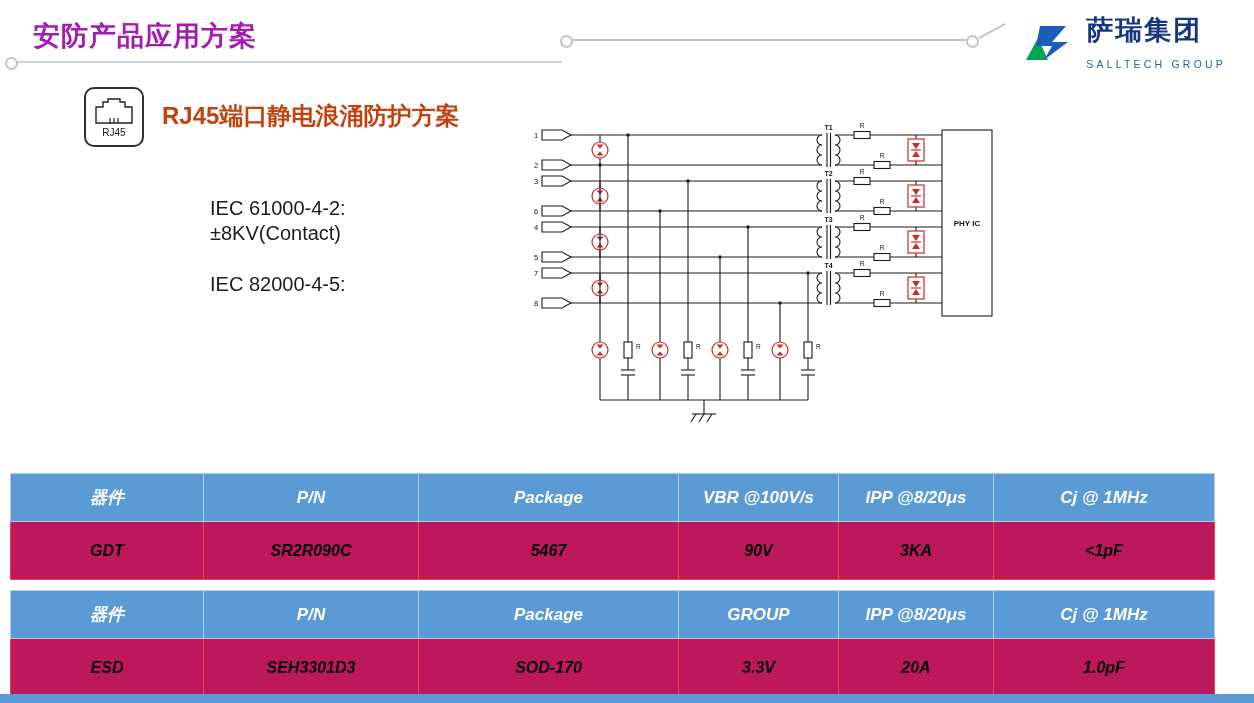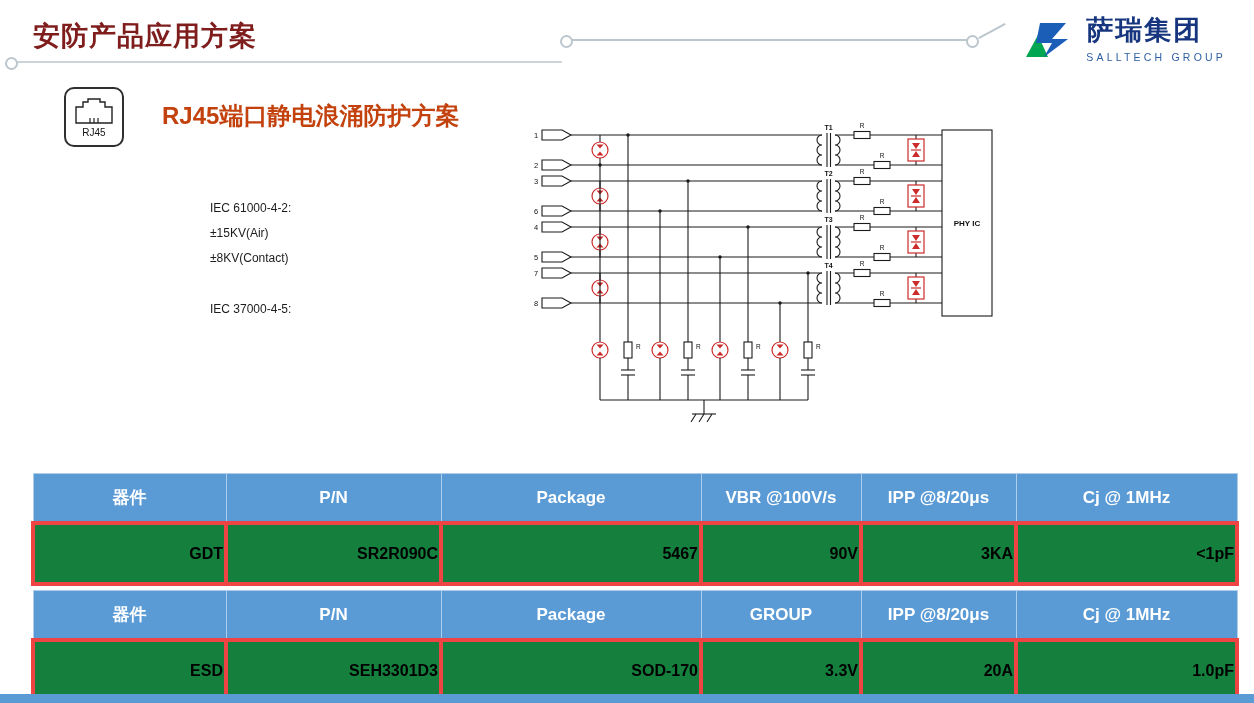--- a/index.html
+++ b/index.html
@@ -9,7 +9,7 @@
   }
   .page-title {
     position:absolute; left:33px; top:18px; font-size:27px; font-weight:bold;
-    color:#7f1d1d; letter-spacing:1px;
+    color:#a21caf; letter-spacing:1px;
   }
   .decor-a { position:absolute; top:39px; left:572px; width:396px; height:2px; background:#bcc6cd; }
   .decor-b { position:absolute; top:61px; left:16px; width:546px; height:2px; background:#ccd4da; }

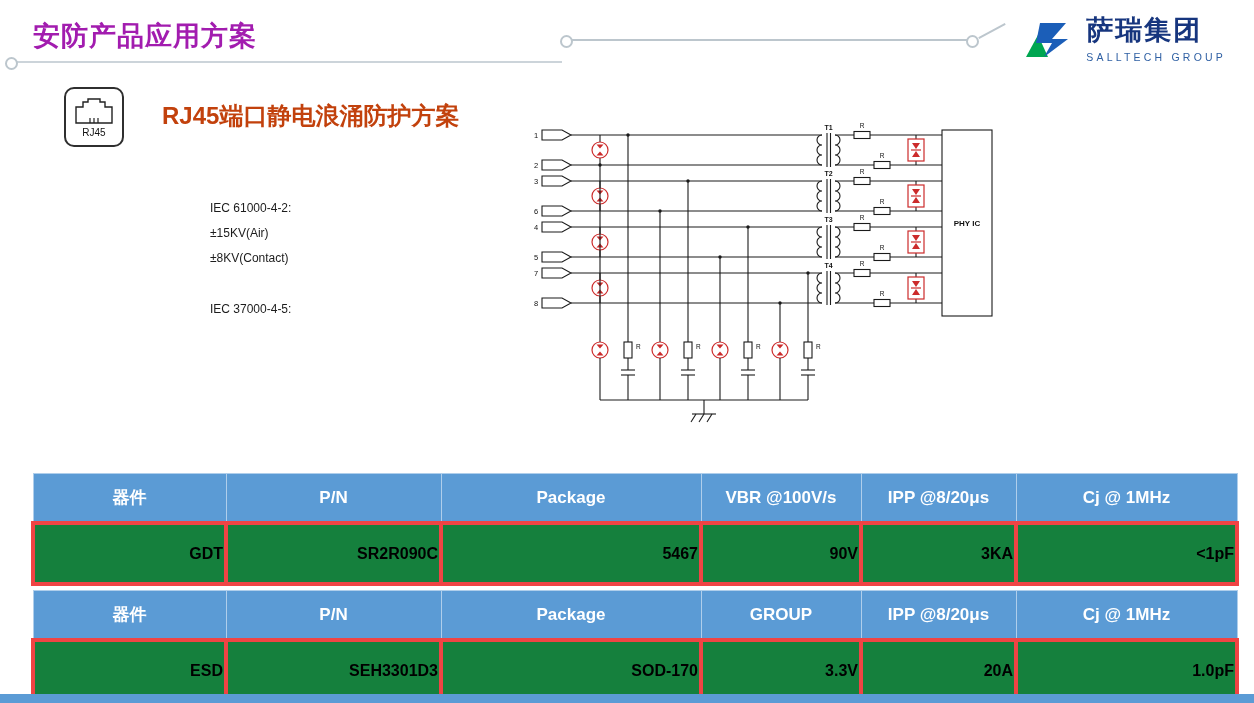--- a/index.html
+++ b/index.html
@@ -20,7 +20,7 @@
   .logo { position:absolute; top:16px; right:28px; display:flex; align-items:center; gap:10px; }
   .logo-text { display:flex; flex-direction:column; }
   .logo-name { font-size:27px; font-weight:bold; color:#16357E; letter-spacing:2px; line-height:1.05; }
-  .logo-sub { font-size:10.5px; color:#2E5FA3; letter-spacing:3.2px; margin-top:7px; }
+  .logo-sub { font-size:10.5px; color:#2E5FA3; letter-spacing:3.2px; margin-top:14px; }
 
   .rj45-box {
     position:absolute; left:64px; top:87px; width:56px; height:56px;

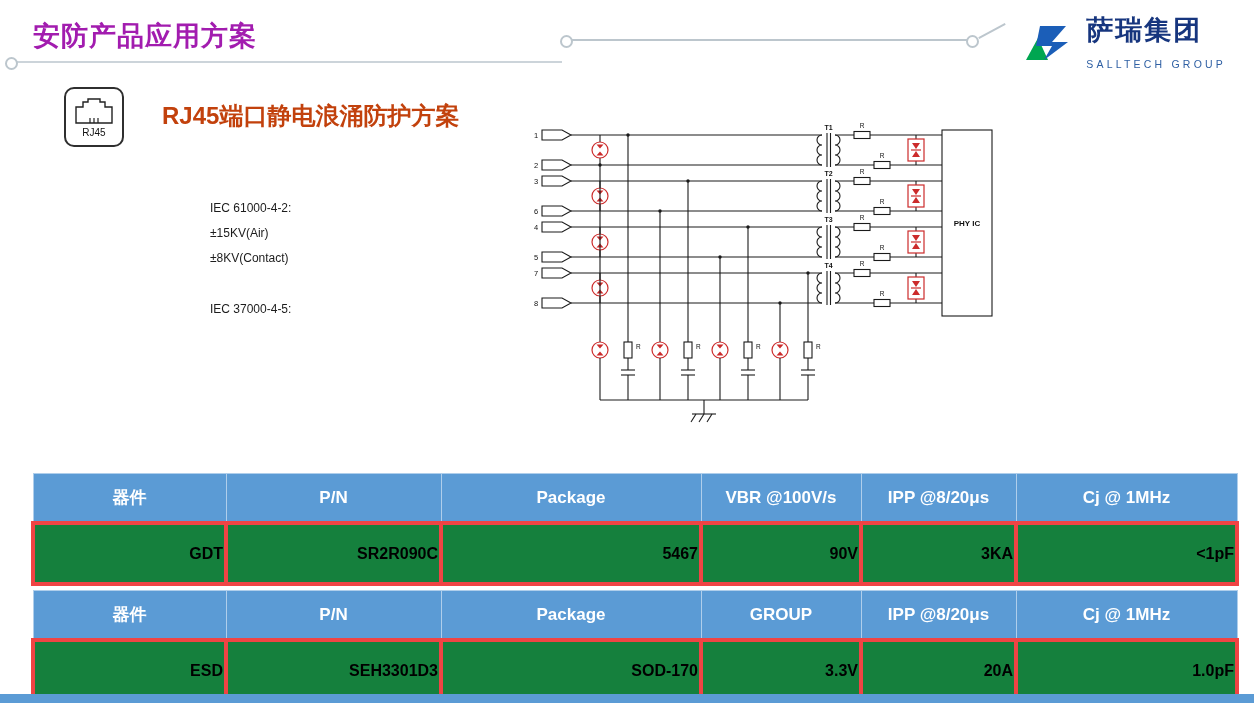--- a/index.html
+++ b/index.html
@@ -23,7 +23,7 @@
   .logo-sub { font-size:10.5px; color:#2E5FA3; letter-spacing:3.2px; margin-top:14px; }
 
   .rj45-box {
-    position:absolute; left:64px; top:87px; width:56px; height:56px;
+    position:absolute; left:84px; top:87px; width:56px; height:56px;
     border:2px solid #2f2f2f; border-radius:10px;
     display:flex; flex-direction:column; align-items:center; justify-content:center; gap:2px;
   }

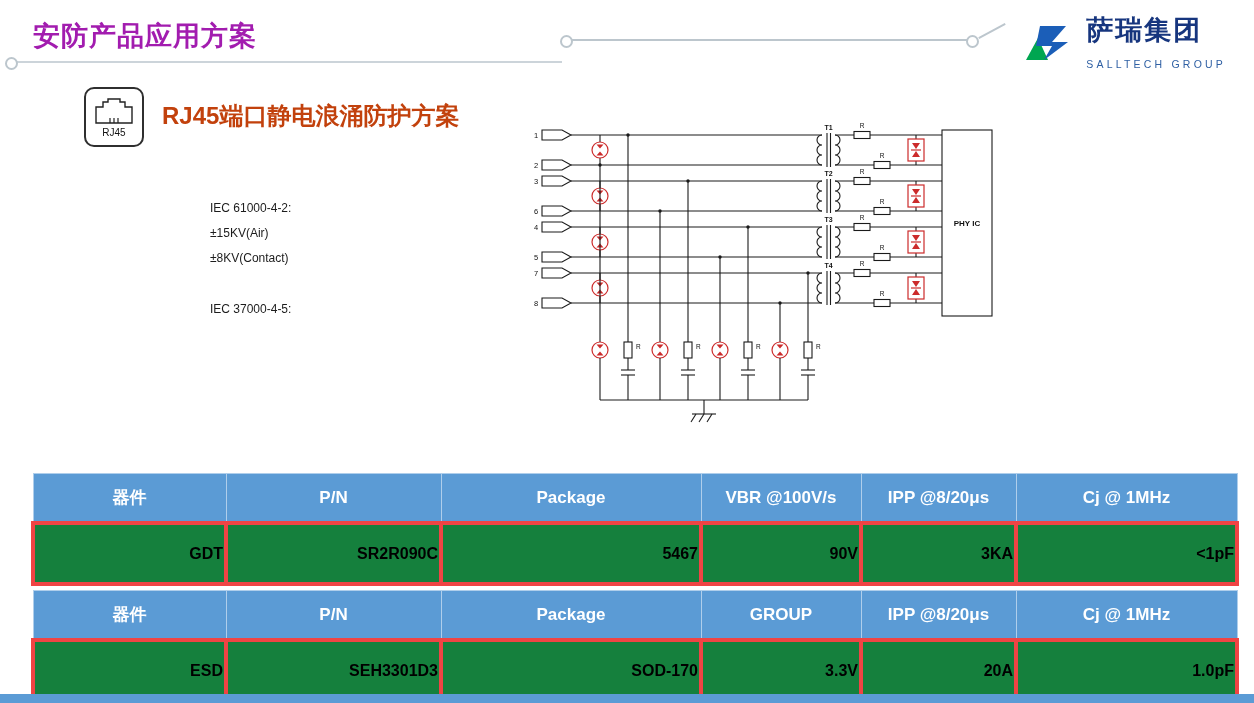--- a/index.html
+++ b/index.html
@@ -31,7 +31,7 @@
 
   .section-heading { position:absolute; left:162px; top:100px; font-size:24px; font-weight:bold; color:#c2410c; }
 
-  .specs { position:absolute; left:210px; top:196px; font-size:12px; color:#1c1c1c; line-height:25px; }
+  .specs { position:absolute; left:210px; top:196px; font-size:20px; color:#1c1c1c; line-height:25px; }
   .specs .group + .group { margin-top:26px; }
   .specs div { white-space:nowrap; }
 

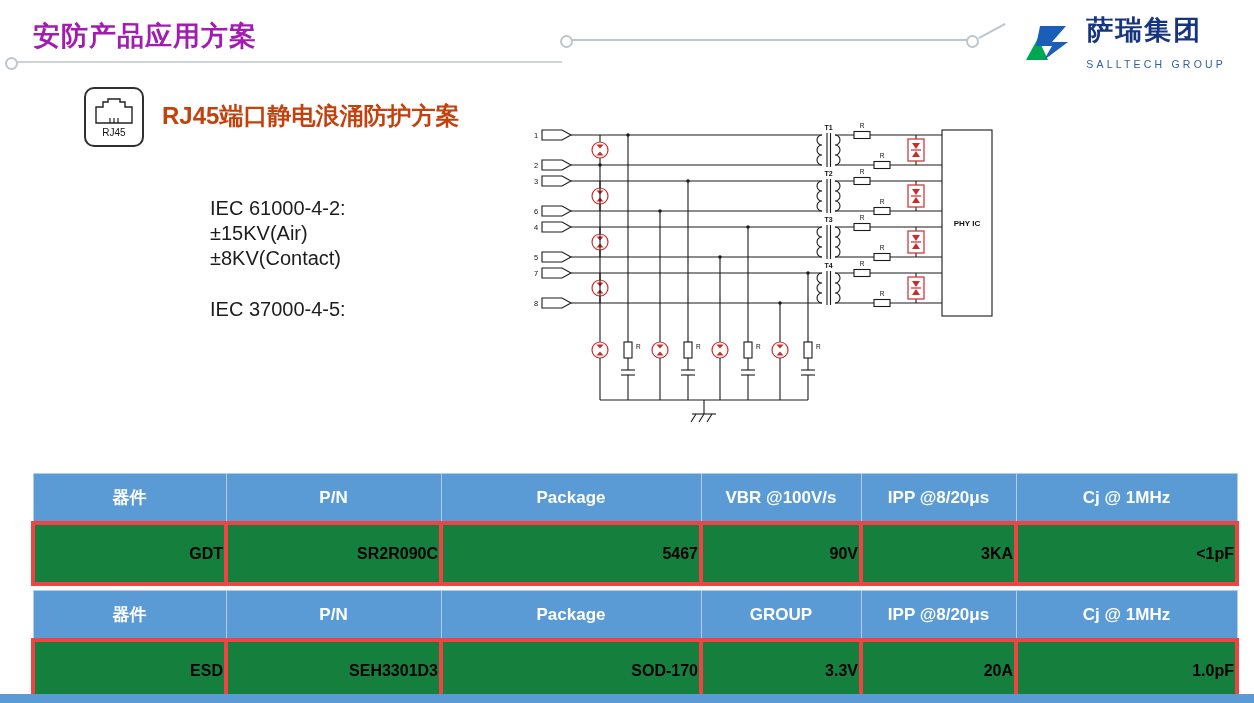--- a/index.html
+++ b/index.html
@@ -96,7 +96,6 @@
 <div class="specs">
   <div class="group">
     <div>IEC 61000-4-2:</div>
-    <div>±15KV(Air)</div>
     <div>±8KV(Contact)</div>
   </div>
   <div class="group">

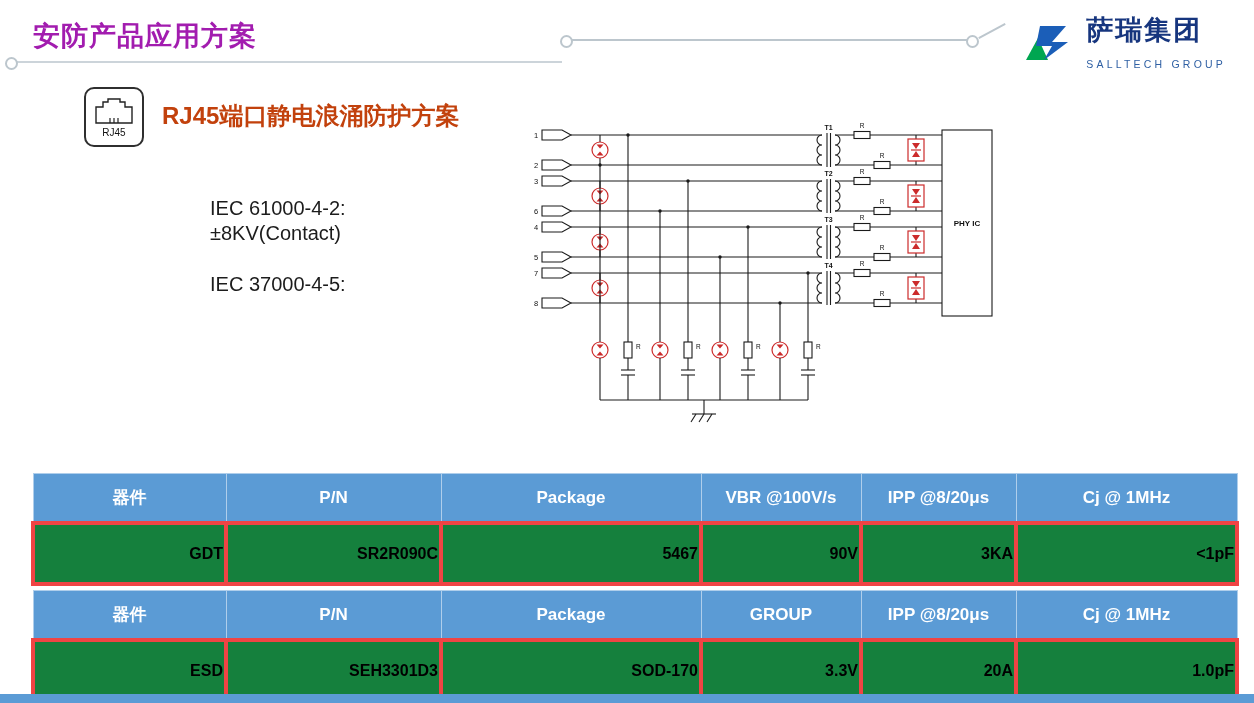--- a/index.html
+++ b/index.html
@@ -99,7 +99,7 @@
     <div>±8KV(Contact)</div>
   </div>
   <div class="group">
-    <div>IEC 37000-4-5:</div>
+    <div>IEC 82000-4-5:</div>
   </div>
 </div>
 

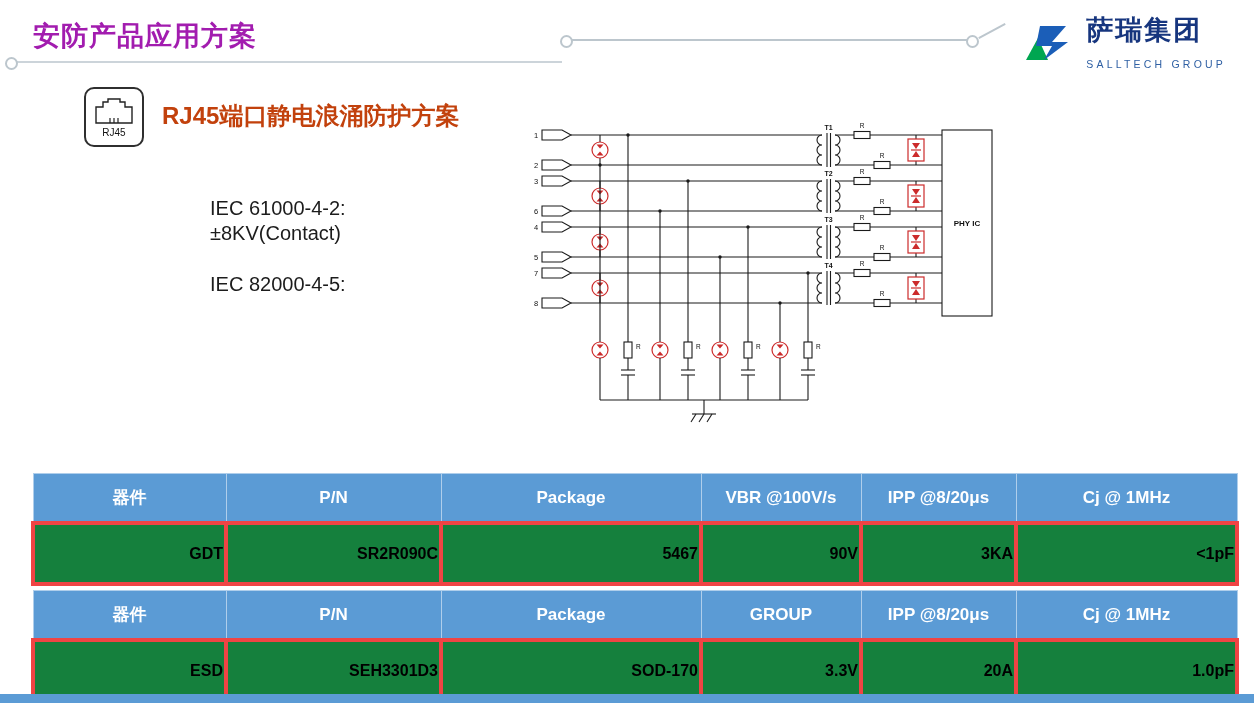--- a/index.html
+++ b/index.html
@@ -46,7 +46,7 @@
   .circuit circle.dot { fill:#1a1a1a; stroke:none; }
   .circuit text { fill:#111; stroke:none; }
 
-  .tbl { position:absolute; left:31px; width:1204px; border-collapse:collapse; table-layout:fixed; }
+  .tbl { position:absolute; left:10px; width:1204px; border-collapse:collapse; table-layout:fixed;font-style:italic; }
   .tbl1 { top:473px; } .tbl2 { top:590px; }
   .tbl th {
     background:#5B9BD5; color:#fff; font-size:17px; font-weight:bold; height:45px;

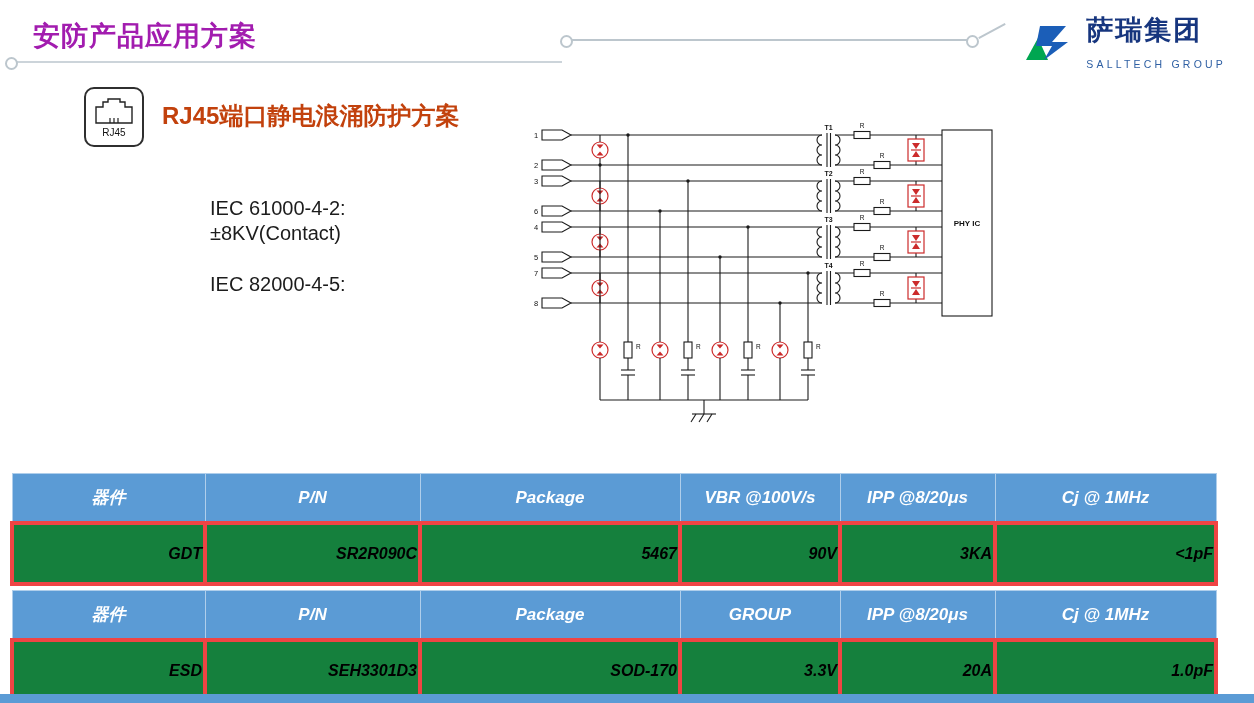--- a/index.html
+++ b/index.html
@@ -53,8 +53,8 @@
     border:1px solid #AFCEEB; text-align:center;
   }
   .tbl td {
-    background:#15803d; color:#000; font-size:16px; font-weight:bold; height:55px;
-    border:4px solid #ef4444; text-align:right;
+    background:#be185d; color:#000; font-size:16px; font-weight:bold; height:55px;
+    border:1px solid #ef4444; text-align:center;
   }
   .bottom-bar { position:absolute; left:0; bottom:0; width:100%; height:9px; background:#5B9BD5; }
 </style>

